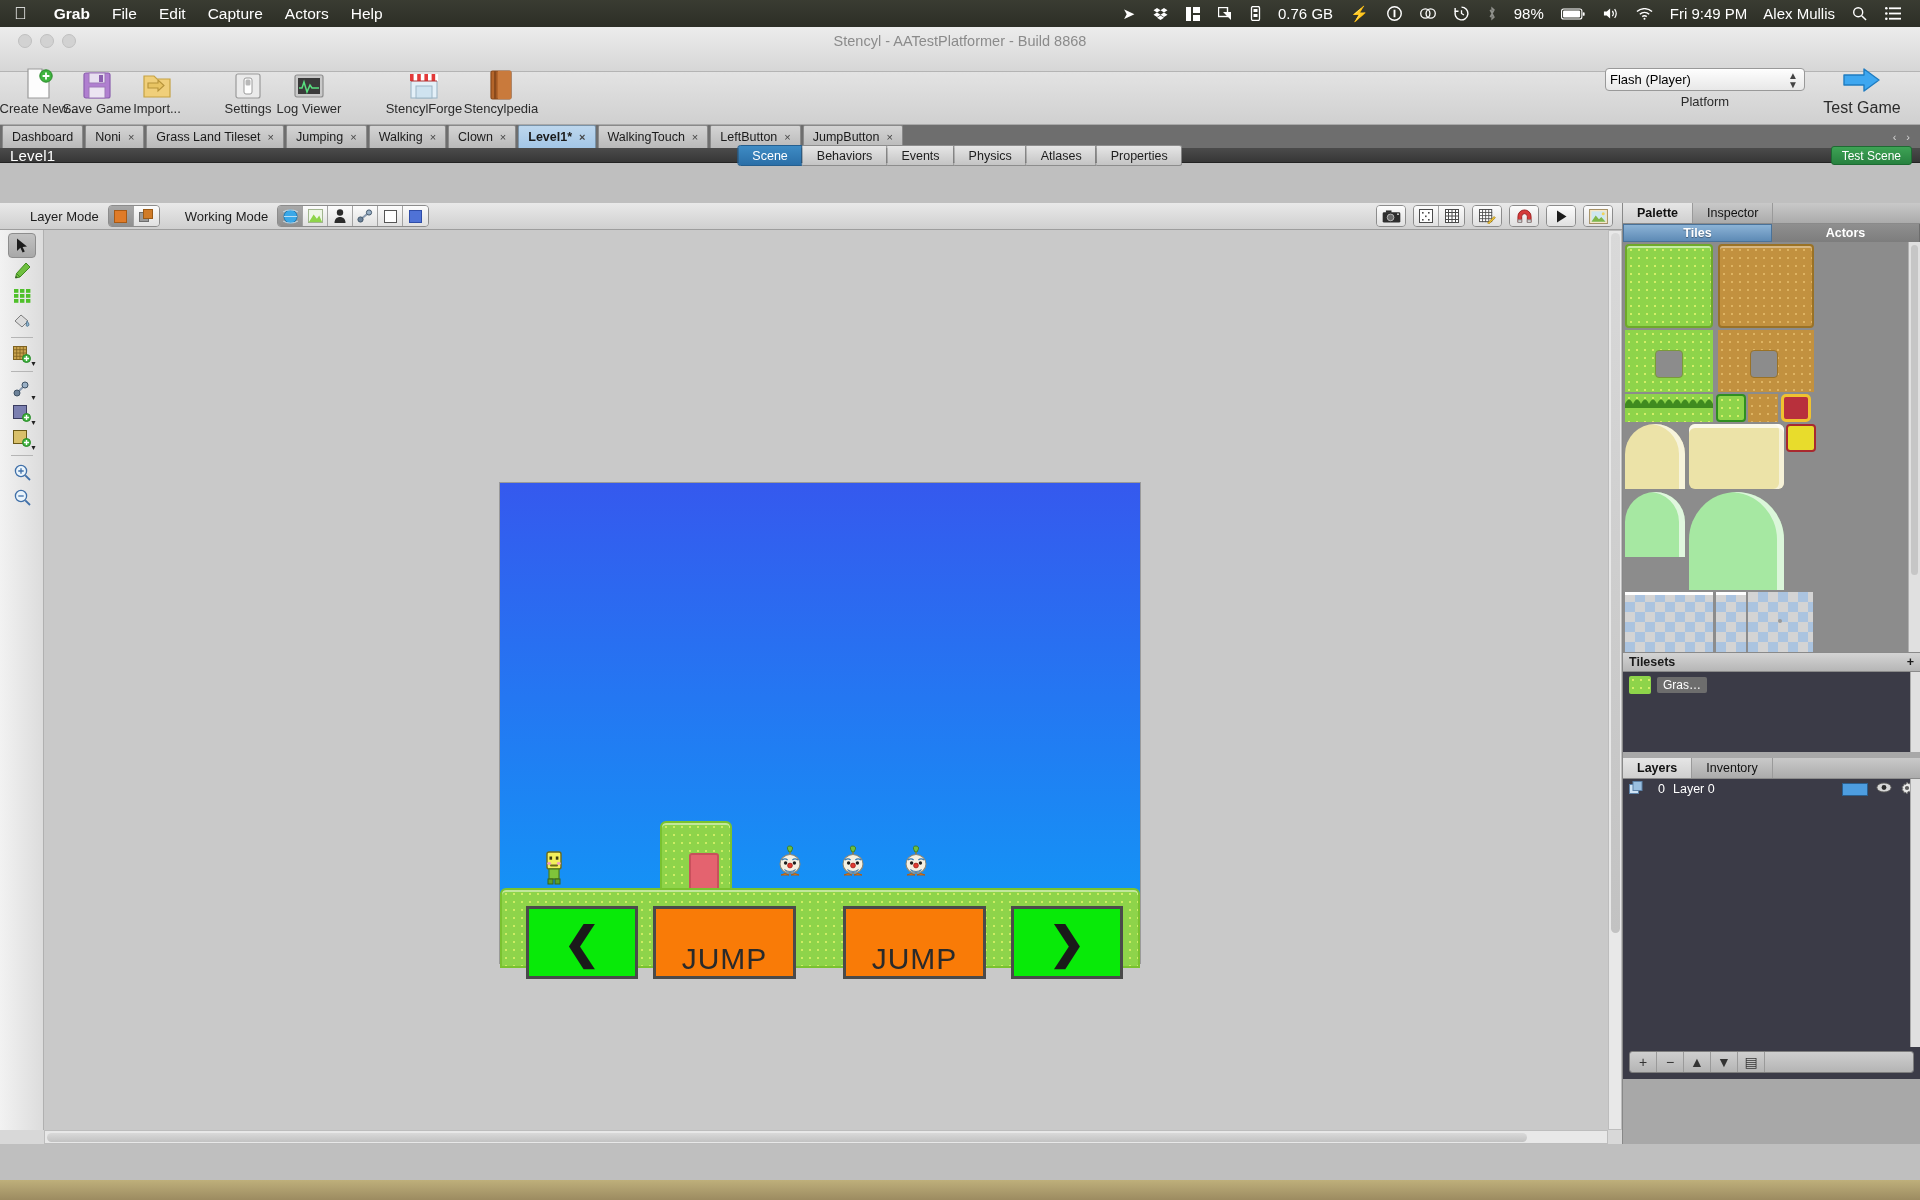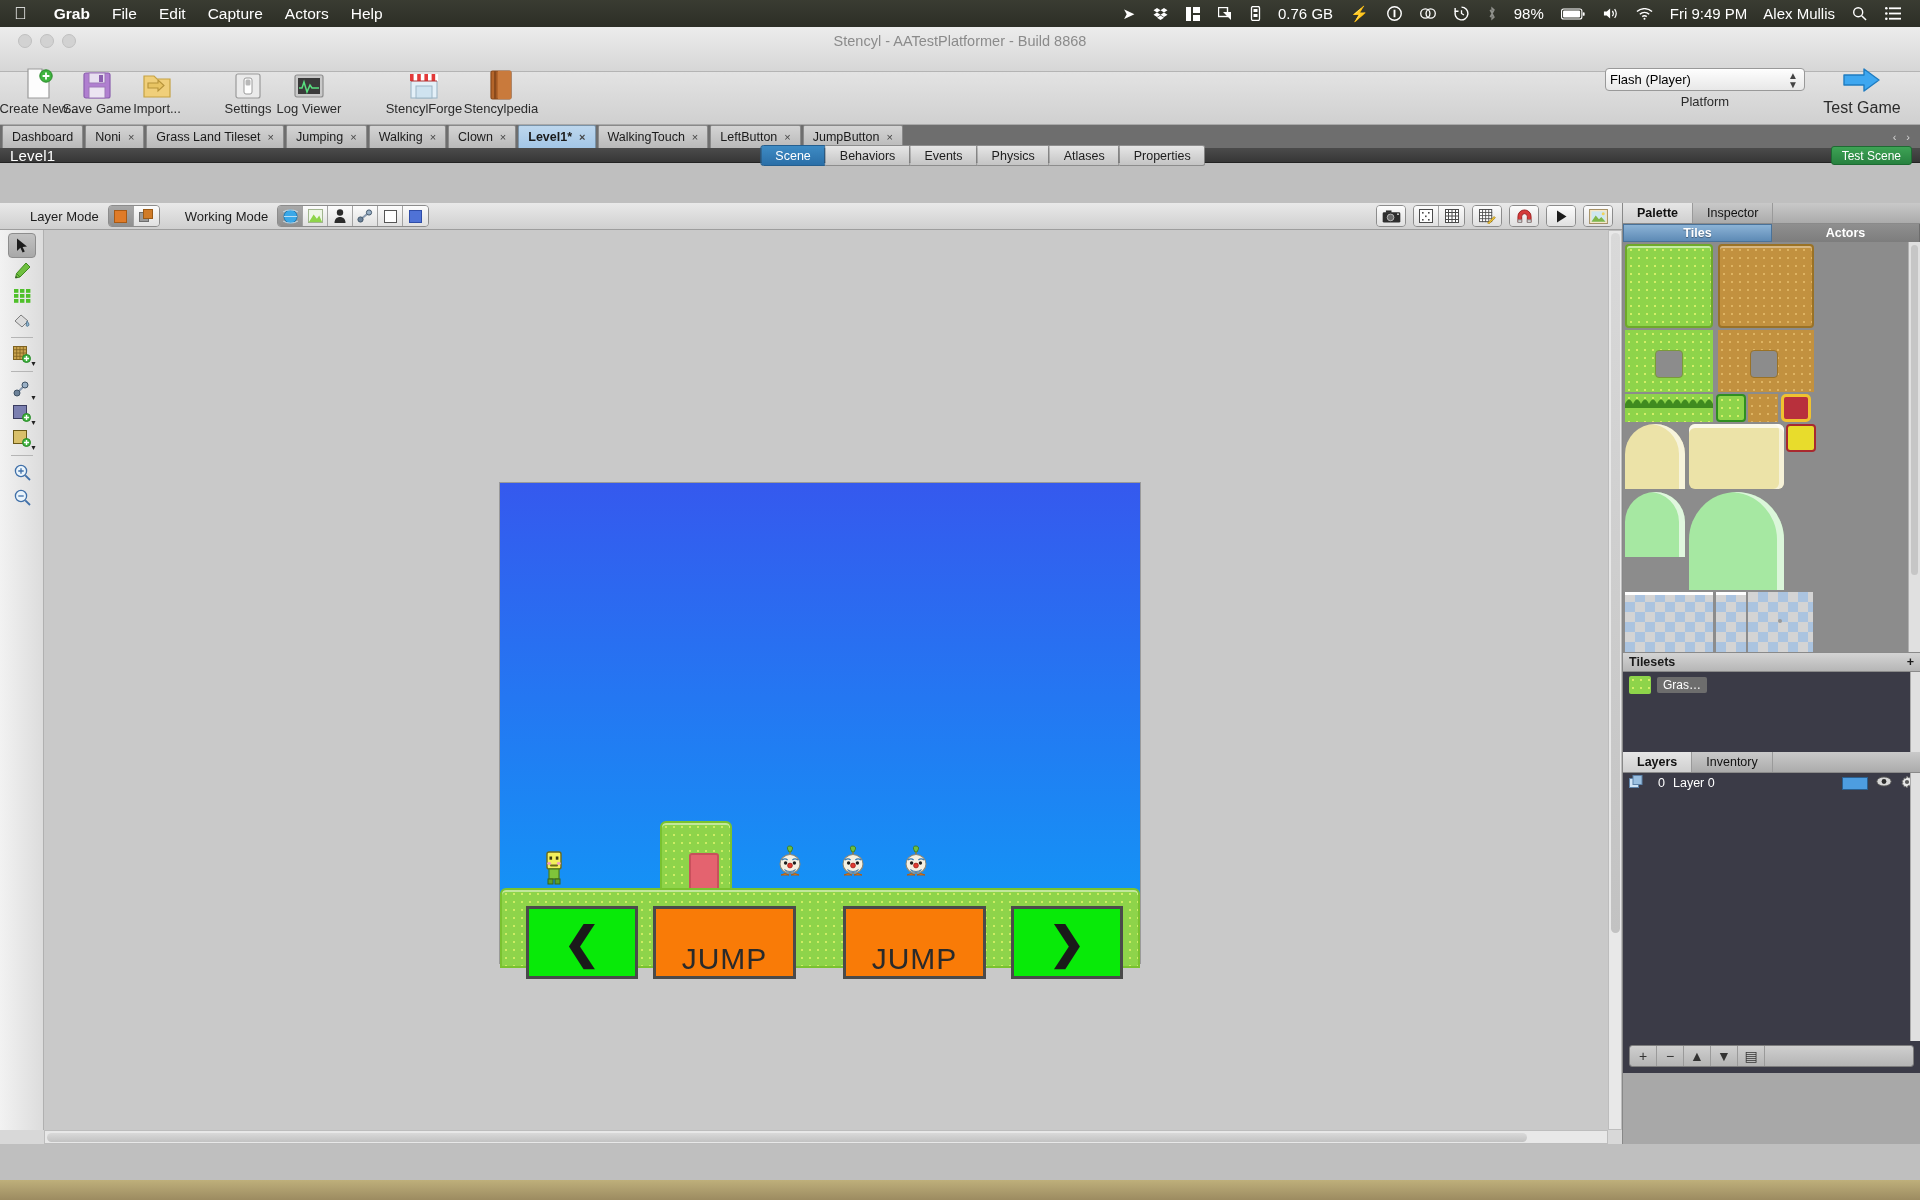--- a/index.html
+++ b/index.html
@@ -85,7 +85,7 @@
     display:flex; align-items:center; border-bottom:1px solid #232323;
   }
   #scenename { color:#fff; font-size:15px; padding-left:10px; font-weight:500; letter-spacing:.2px; }
-  #scenetabs { position:absolute; left:50%; transform:translateX(-50%); display:flex; height:21px;margin-left:23px; }
+  #scenetabs { position:absolute; left:50%; transform:translateX(-50%); display:flex; height:21px; }
   .stab {
     display:flex; align-items:center; padding:0 14px; font-size:12.5px; color:#1d1d1d;
     background:linear-gradient(to bottom,#e6e6e6,#c4c4c4);

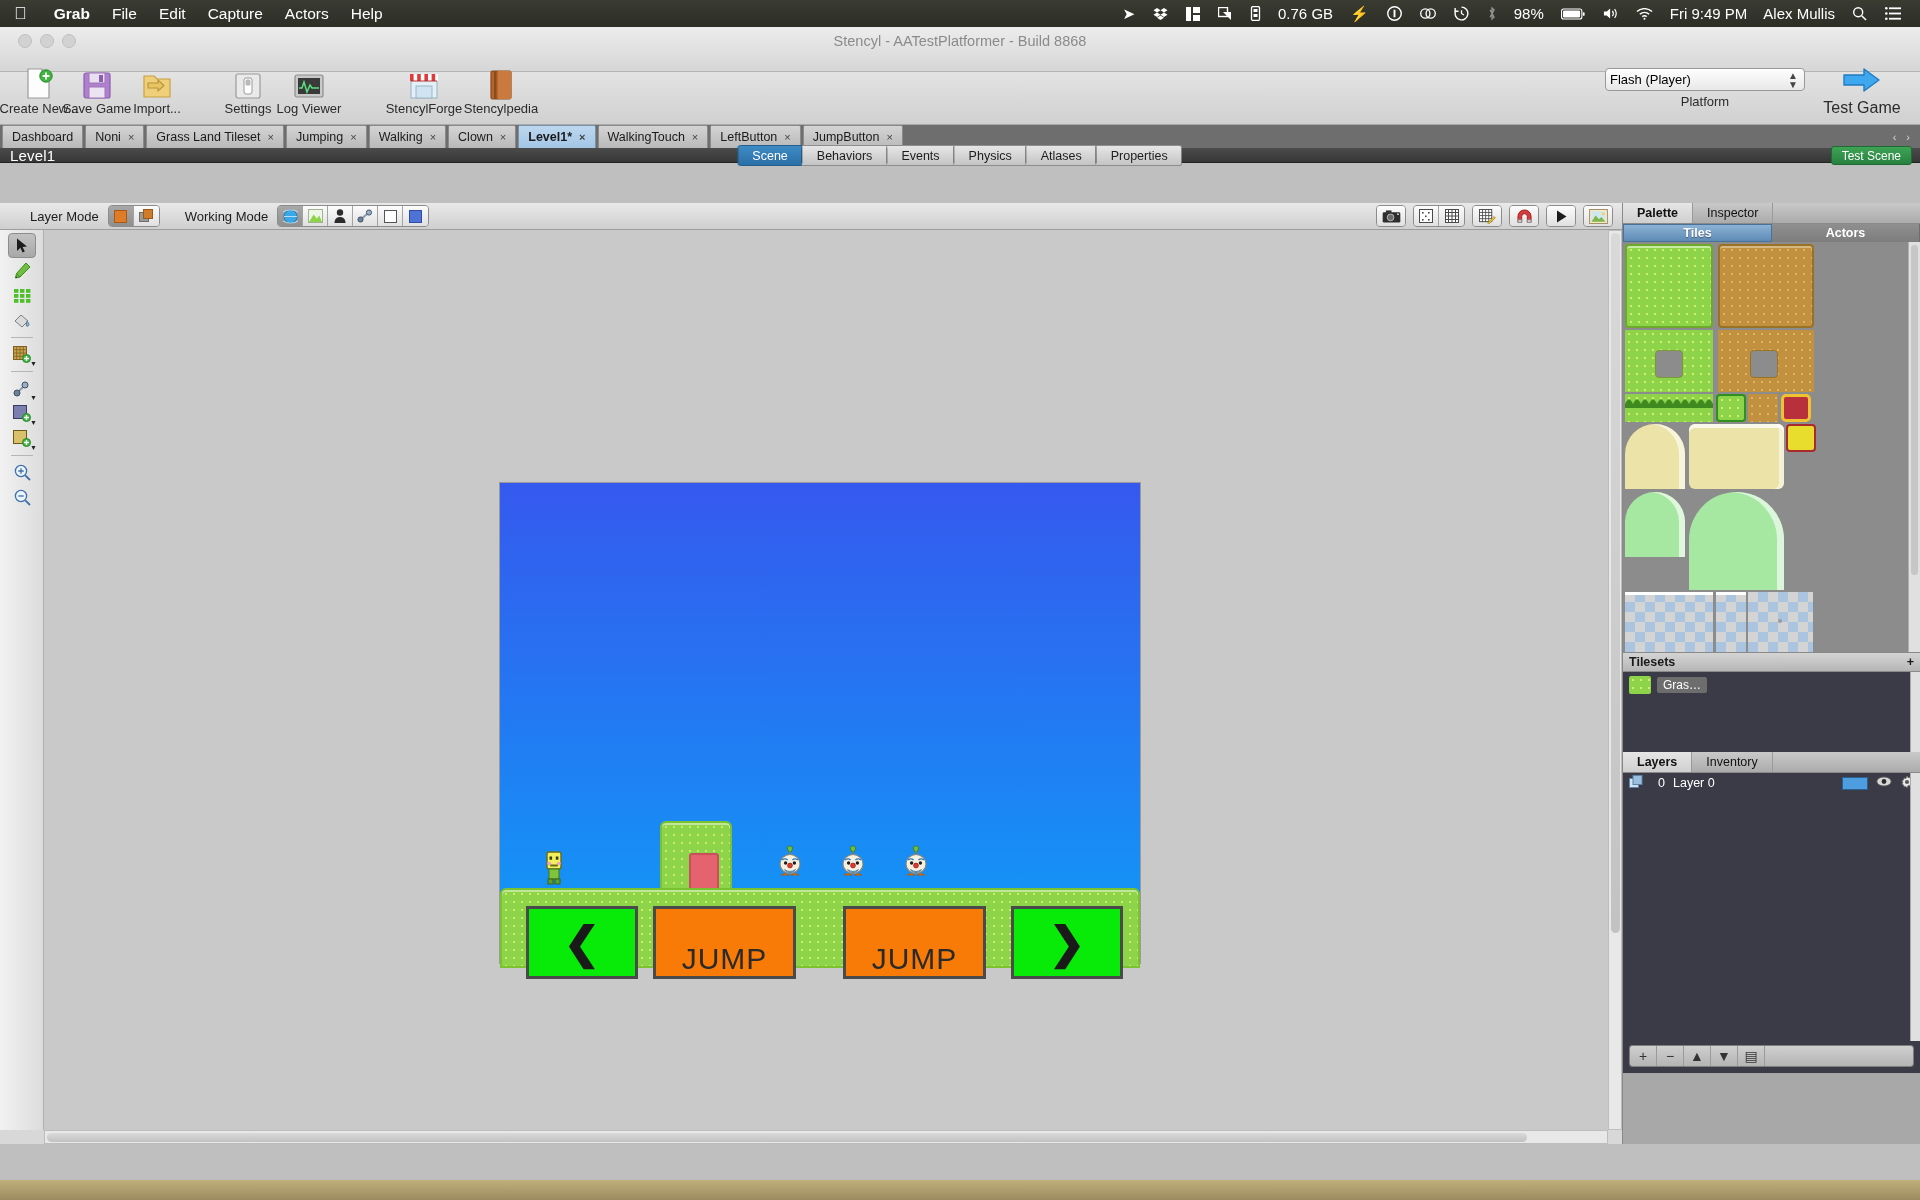--- a/index.html
+++ b/index.html
@@ -890,7 +890,7 @@
       <div style="position:absolute;right:0;top:0;bottom:0;width:10px;background:#e0e0e0;border-left:1px solid #aaa;"></div>
     </div>
 
-    <div class="paneltabs" style="">
+    <div class="paneltabs" style="margin-top:6px">
       <div class="ptab active">Layers</div>
       <div class="ptab">Inventory</div>
       <div class="ptab filler"></div>

